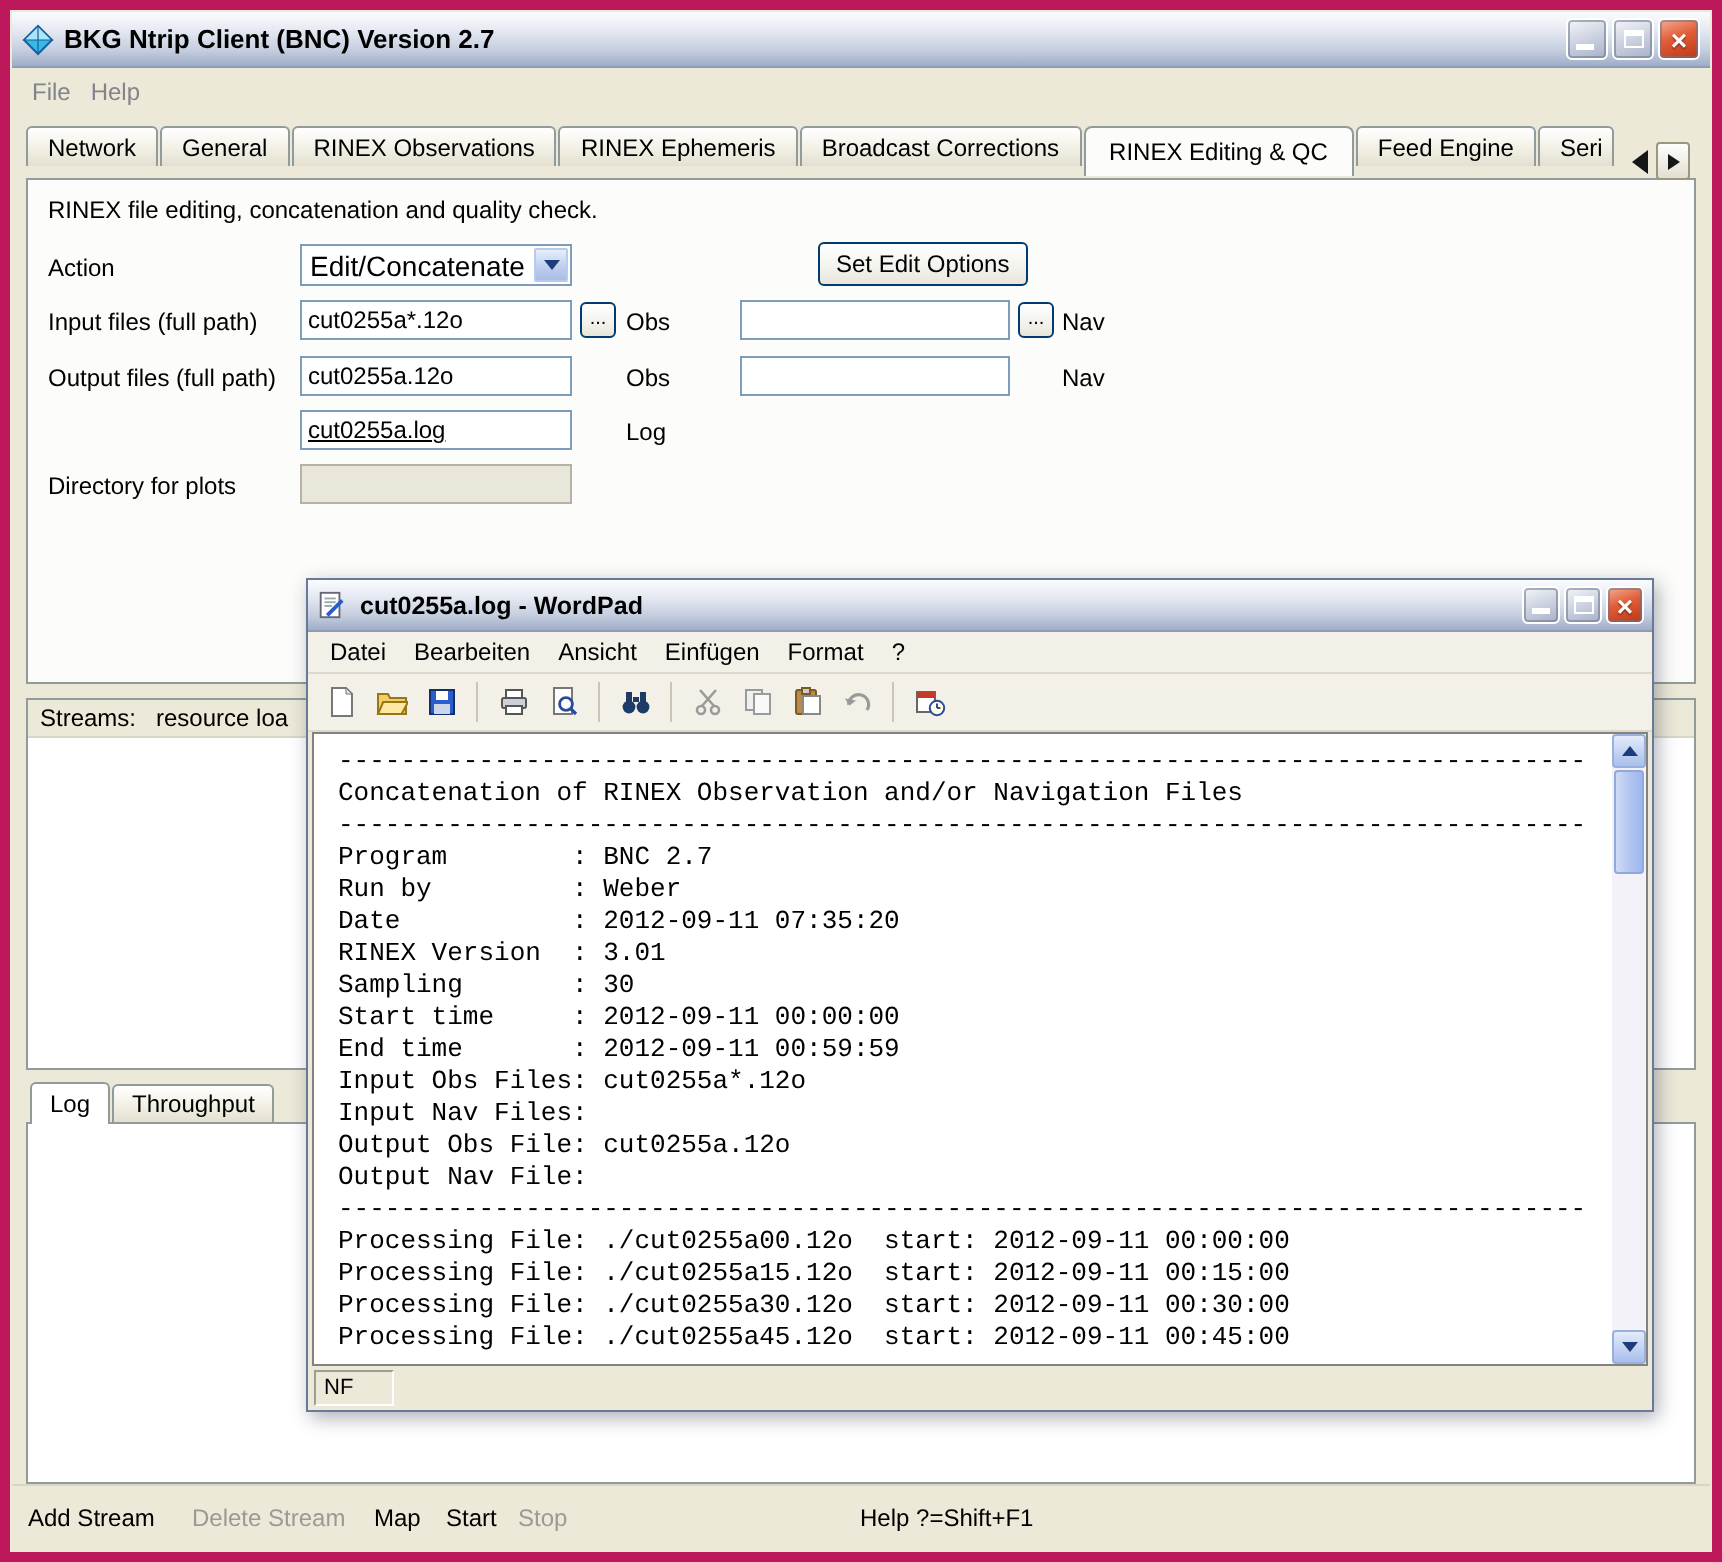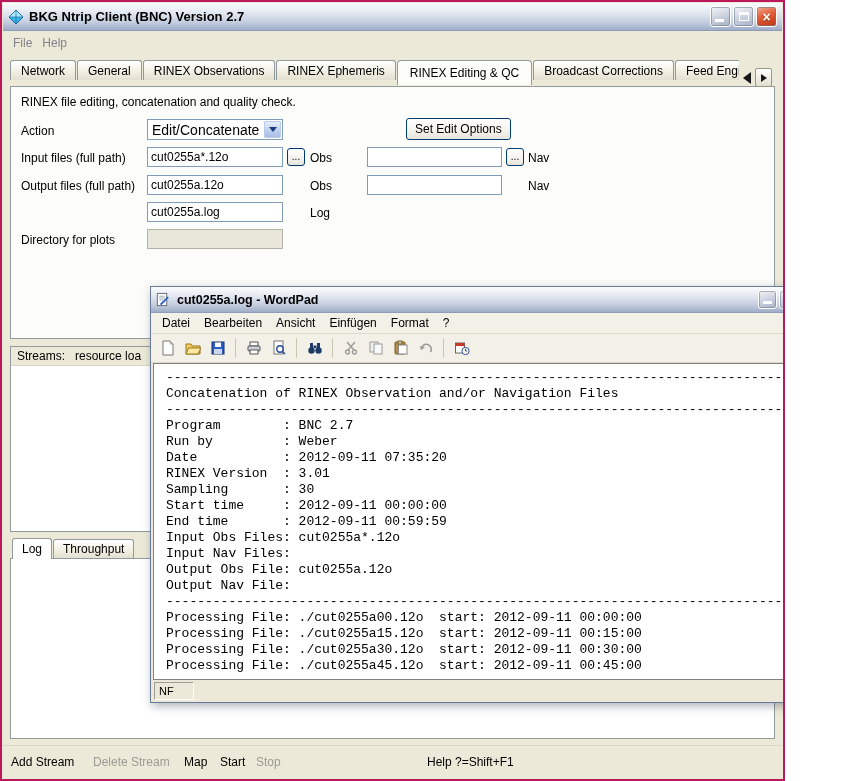--- a/index.html
+++ b/index.html
@@ -5,8 +5,8 @@
   * { box-sizing: border-box; margin: 0; padding: 0; }
   body { font-family: "Liberation Sans", sans-serif; background: #fff; }
 
-  .screen { position: relative; width: 785px; height: 781px; background: #ece9d8;
-            border: 2px solid #be185d; overflow: hidden; font-size: 12px; color: #000; }
+  .screen { position: relative; width: 861px; height: 781px; background: #ece9d8;
+            border: 5px solid #be185d; overflow: hidden; font-size: 12px; color: #000; }
 
   
   .titlebar { position: absolute; left: 1px; right: 1px; top: 1px; height: 28px;

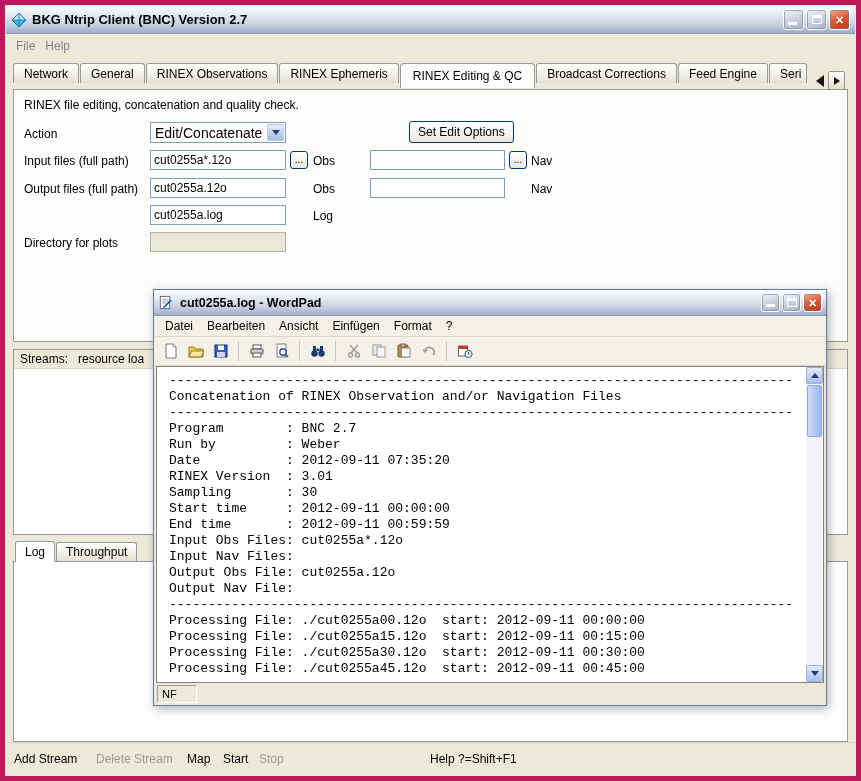--- a/index.html
+++ b/index.html
@@ -170,8 +170,8 @@
     <span class="tab">General</span>
     <span class="tab">RINEX Observations</span>
     <span class="tab">RINEX Ephemeris</span>
+    <span class="tab">Broadcast Corrections</span>
     <span class="tab active">RINEX Editing &amp; QC</span>
-    <span class="tab">Broadcast Corrections</span>
     <span class="tab">Feed Engine</span>
     <span class="tab clipped">Seri</span>
   </div>

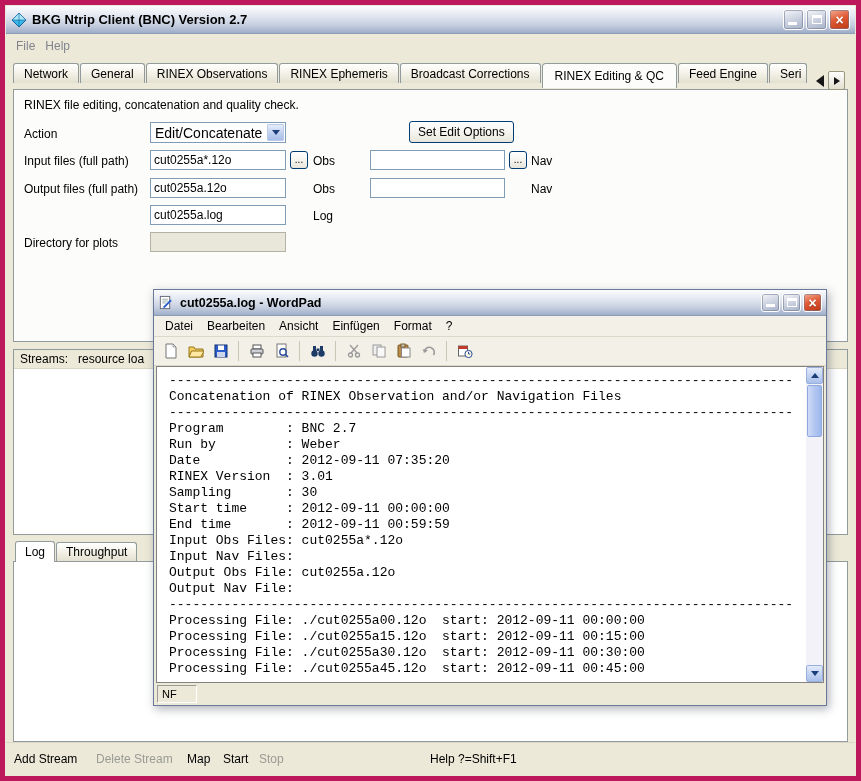--- a/index.html
+++ b/index.html
@@ -208,7 +208,7 @@
     <input class="tb" style="left: 356px; top: 88px; width: 135px;" value="">
     <span class="lbl" style="left:517px; top:92px;">Nav</span>
 
-    <input class="tb" style="left: 136px; top: 115px; width: 136px;" value="cut0255a.log">
+    <input class="tb" style="left: 136px; top: 115px; width: 136px; text-decoration: underline;" value="cut0255a.log">
     <span class="lbl" style="left:299px; top:119px;">Log</span>
 
     <span class="lbl" style="left:10px; top:146px;">Directory for plots</span>

